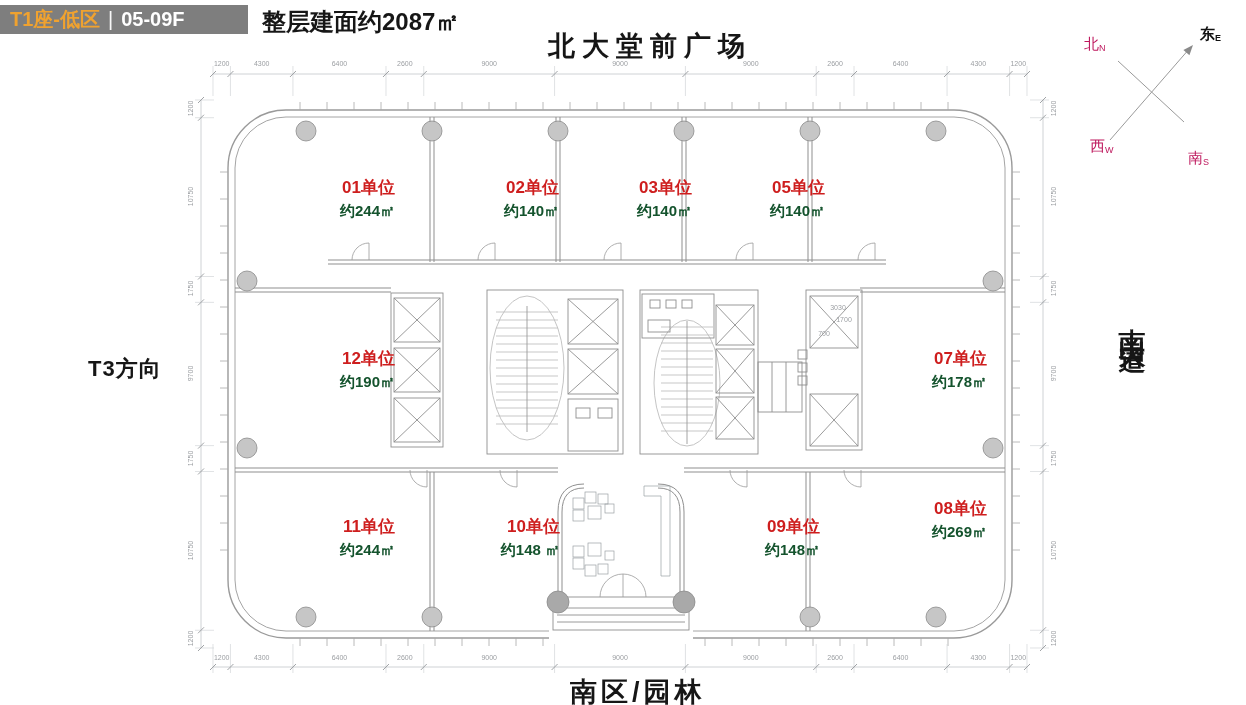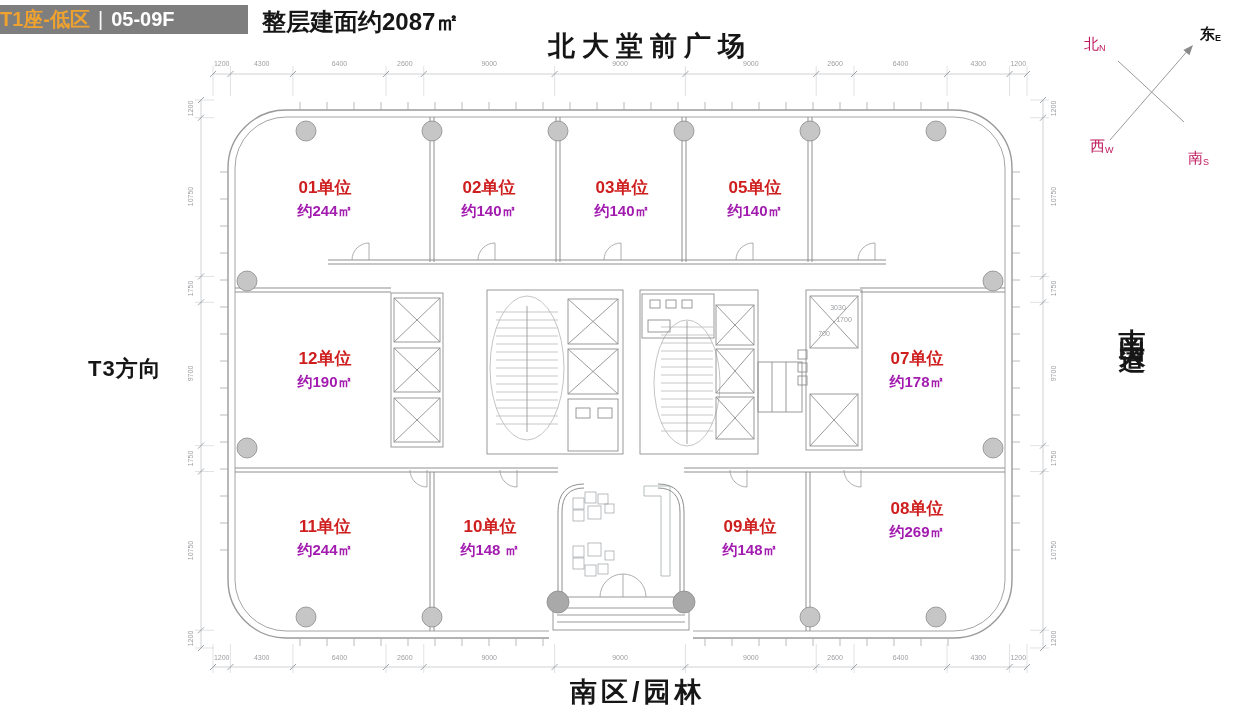--- a/index.html
+++ b/index.html
@@ -8,7 +8,7 @@
   svg{position:absolute;left:0;top:0}
   
   .hdr{position:absolute;left:0;top:5px;width:248px;height:29px;background:var(--hdr,#7E7E7E);
-       display:flex;align-items:center;padding-left:0;box-sizing:border-box;
+       display:flex;align-items:center;padding-left:10px;box-sizing:border-box;
        font-size:20px;font-weight:700;color:#fff;white-space:nowrap}
   .hdr .bld{color:var(--accent,#F0A22F)}
   .hdr .sep{margin:0 8px;font-weight:400;opacity:.95}

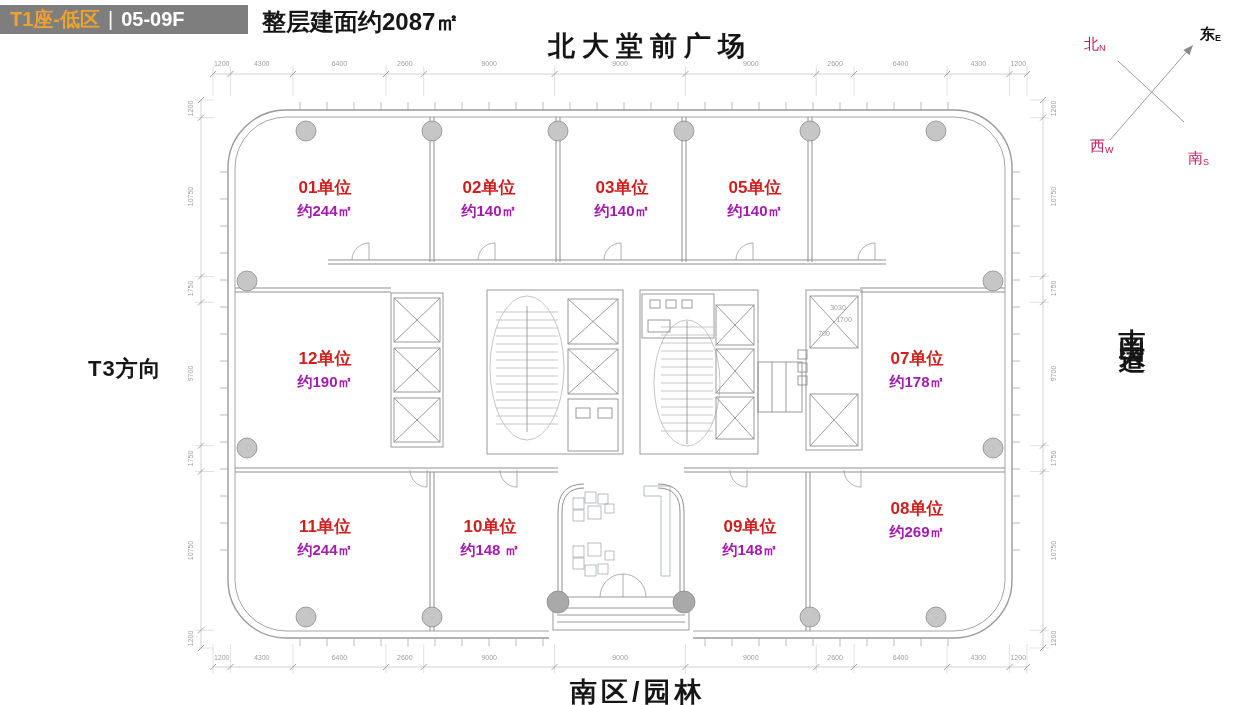--- a/index.html
+++ b/index.html
@@ -25,7 +25,7 @@
   .cp .cs{font-size:9px;vertical-align:-2px}
   .cp.e{color:#111;font-weight:700}
   
-  .unit{position:absolute;width:140px;text-align:center}
+  .unit{position:absolute;width:140px;text-align:right}
   .uname{font-size:17px;font-weight:700;color:var(--red,#CE1E1E)}
   .uarea{font-size:15px;font-weight:600;color:#a21caf;margin-top:3px}
   

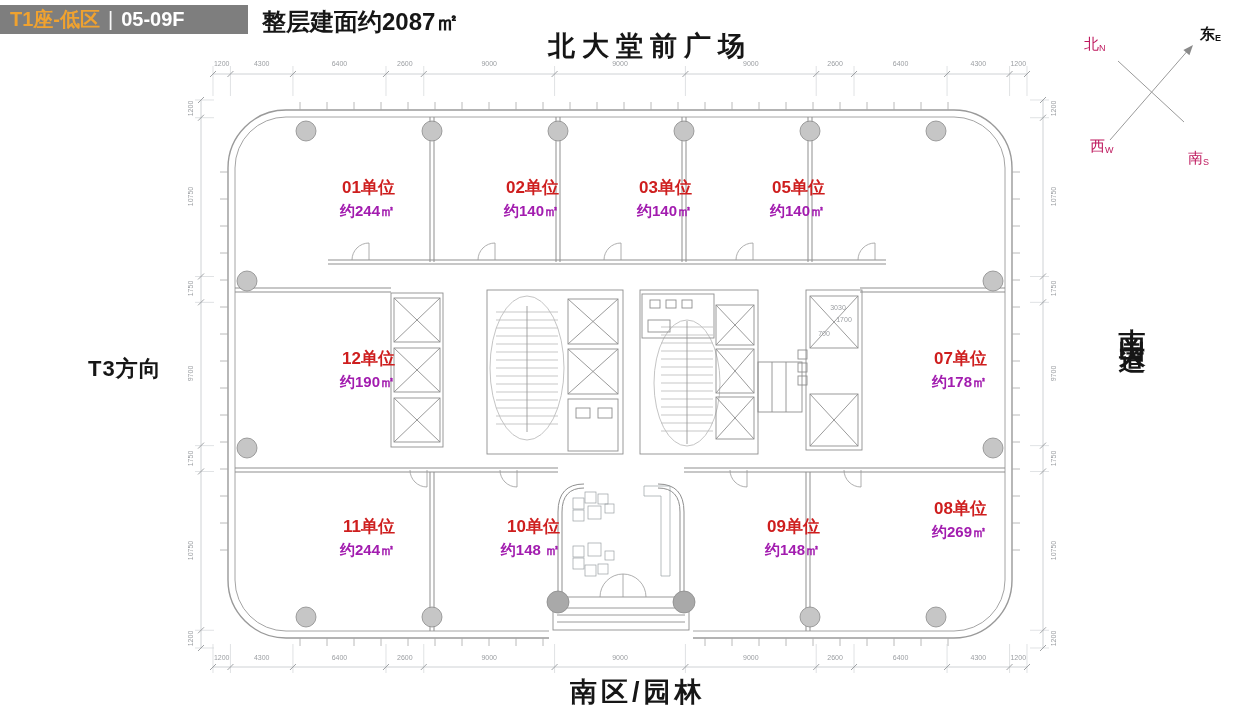--- a/index.html
+++ b/index.html
@@ -27,7 +27,7 @@
   
   .unit{position:absolute;width:140px;text-align:right}
   .uname{font-size:17px;font-weight:700;color:var(--red,#CE1E1E)}
-  .uarea{font-size:15px;font-weight:600;color:#a21caf;margin-top:3px}
+  .uarea{font-size:15px;font-weight:600;color:#14532d;margin-top:3px}
   
   .dim{position:absolute;width:40px;text-align:center;font-size:7px;color:#9B9EA2;line-height:9px}
   .dim.v{transform:rotate(-90deg)}

